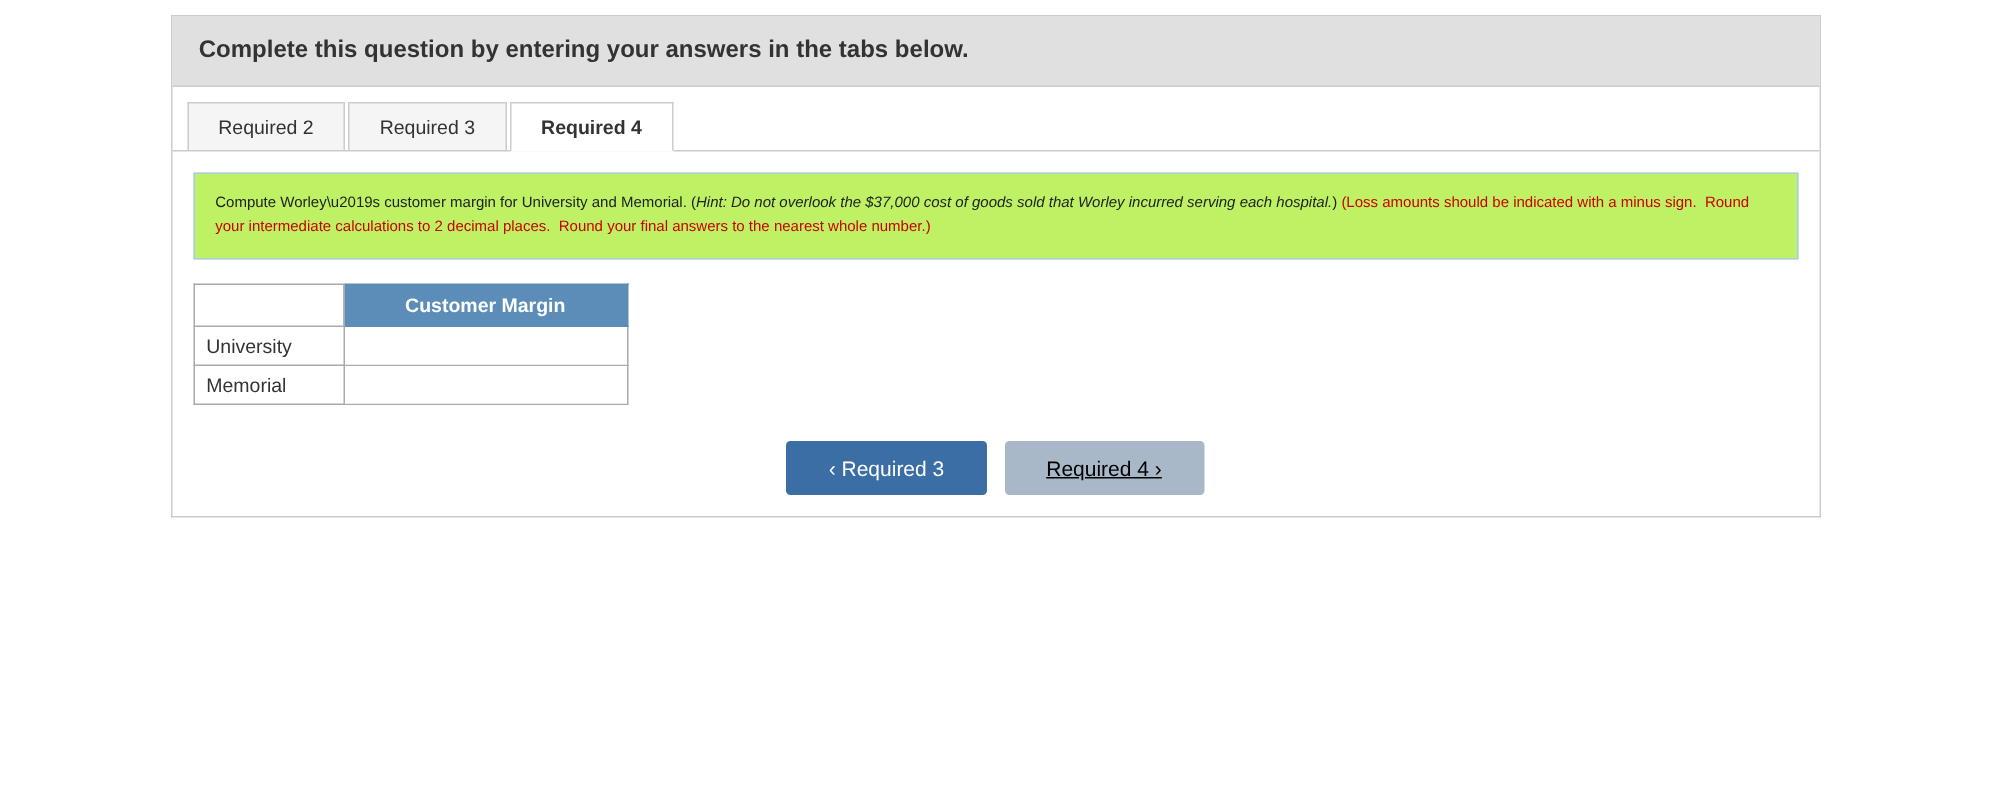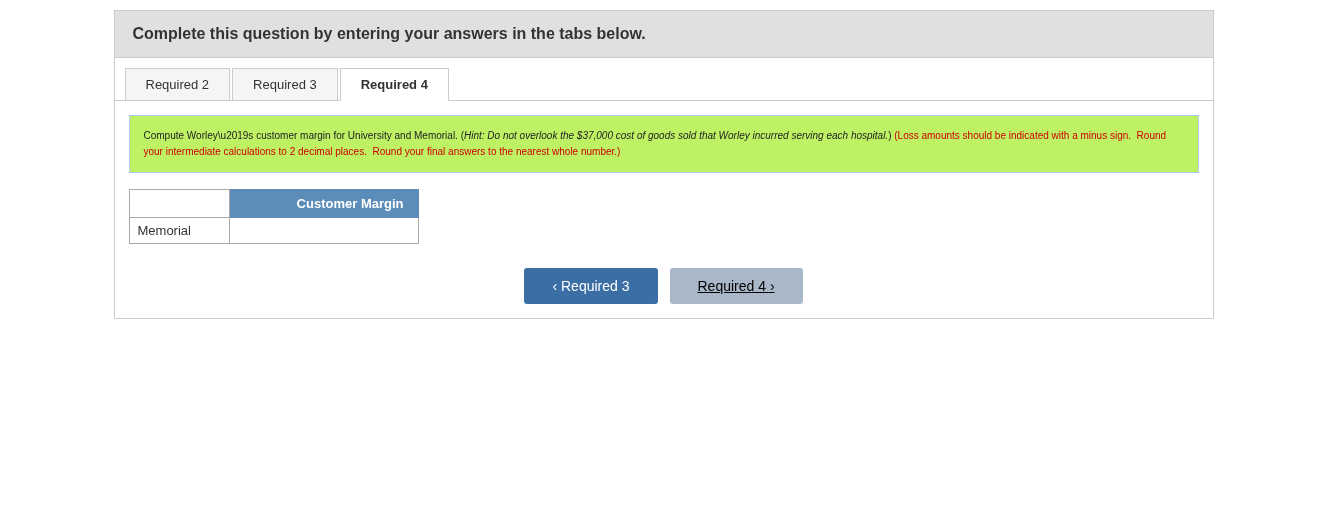--- a/index.html
+++ b/index.html
@@ -88,7 +88,7 @@
       font-weight: bold;
       font-size: 13px;
       border: 1px solid #5b8db8;
-      text-align: right;
+      text-align: center;
     }
 
     .data-table td {

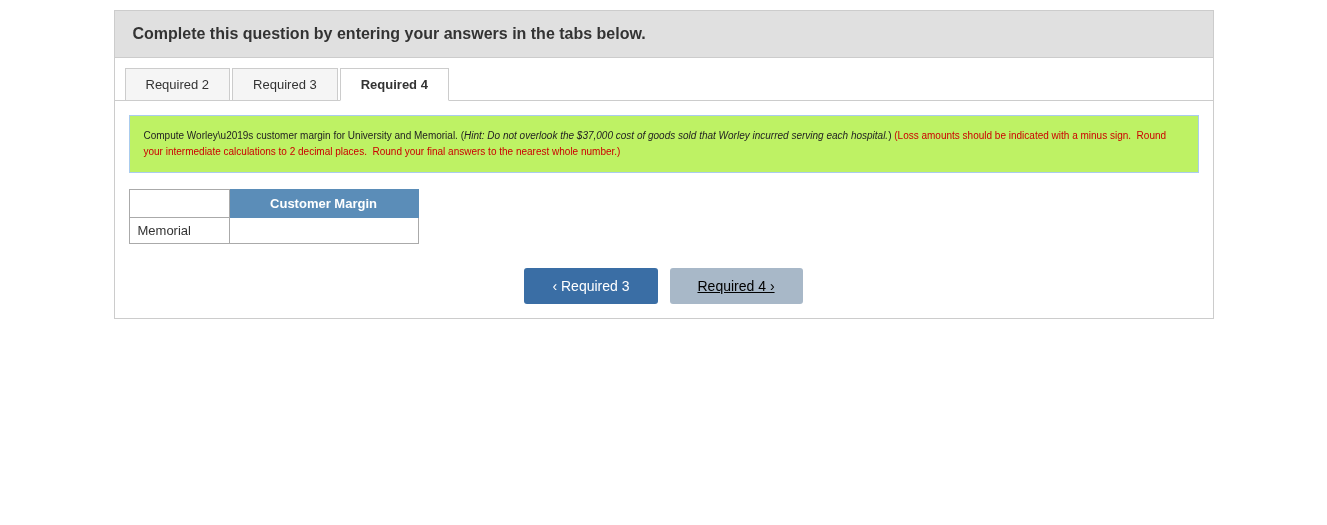--- a/index.html
+++ b/index.html
@@ -180,6 +180,12 @@
       </thead>
       <tbody>
         <tr>
+          <td class="label-cell">University</td>
+          <td class="input-cell">
+            <input type="text" value="" style="">
+          </td>
+        </tr>
+        <tr>
           <td class="label-cell">Memorial</td>
           <td class="input-cell">
             <input type="text" value="" style="">

